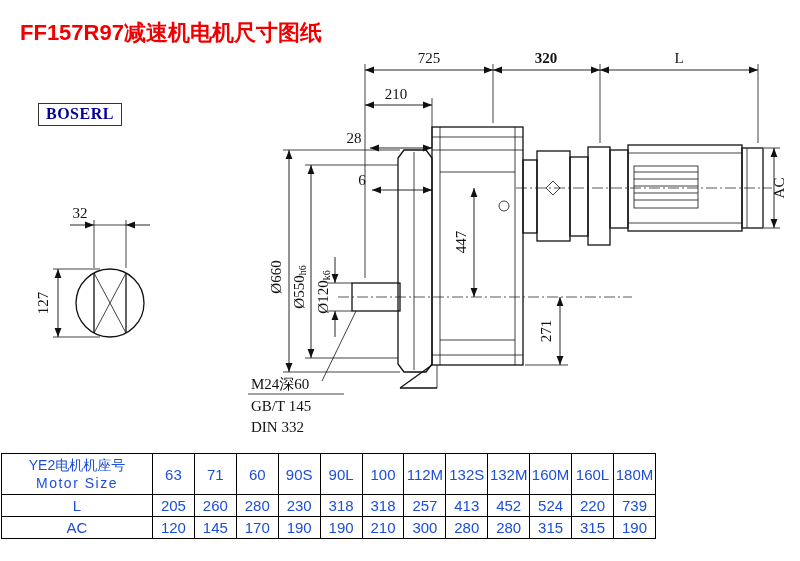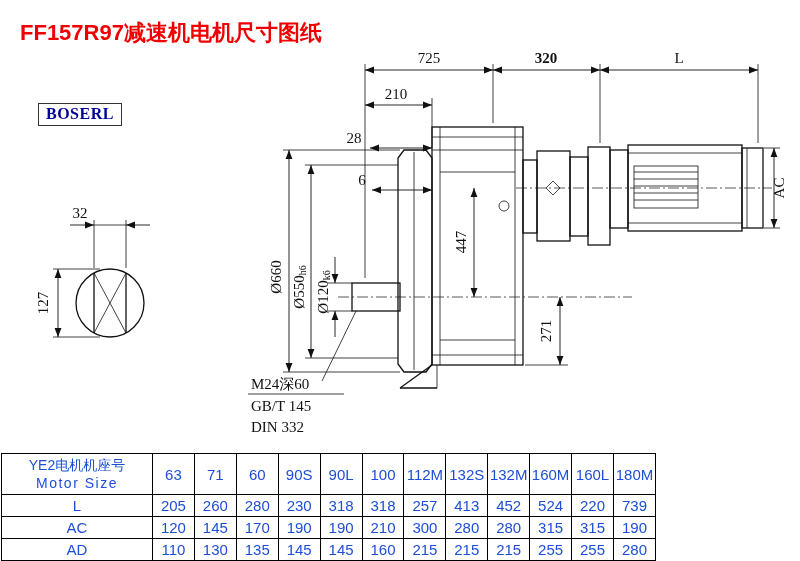--- a/index.html
+++ b/index.html
@@ -238,21 +238,6 @@
     <td>315</td>
     <td>190</td>
   </tr>
-  <tr>
-    <td>AD</td>
-    <td>110</td>
-    <td>130</td>
-    <td>135</td>
-    <td>145</td>
-    <td>145</td>
-    <td>160</td>
-    <td>215</td>
-    <td>215</td>
-    <td>215</td>
-    <td>255</td>
-    <td>255</td>
-    <td>280</td>
-  </tr>
 </tbody>
   </table>
 

